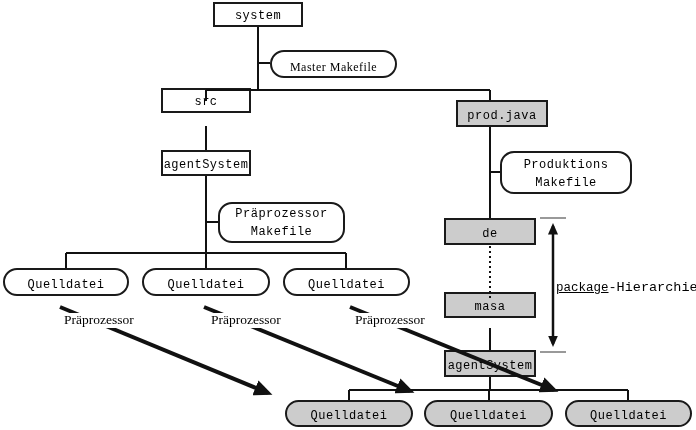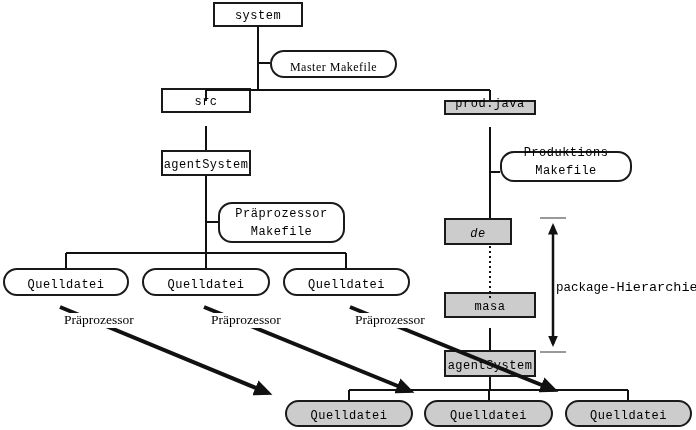--- a/index.html
+++ b/index.html
@@ -127,7 +127,7 @@
     <span>Quelldatei</span>
   </div>
 
-  <div class="node gray" style="left:444px; top:100px; width:92px; height:15px;font-family:Liberation Mono, monospace;">
+  <div class="node gray" style="left:456px; top:100px; width:92px; height:27px;font-family:Liberation Mono, monospace;">
     <span>prod.java</span>
   </div>
 

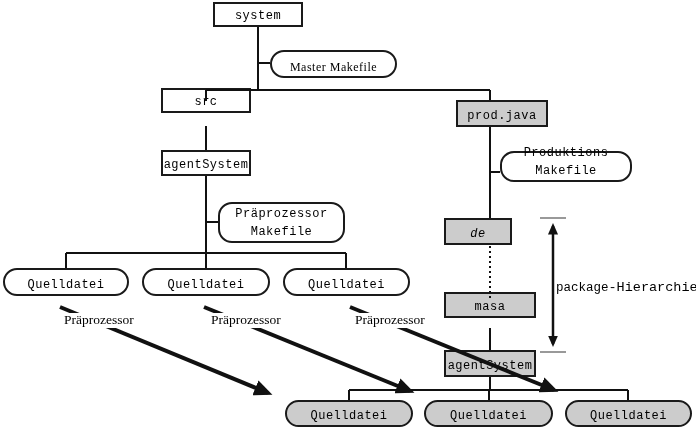--- a/index.html
+++ b/index.html
@@ -131,7 +131,7 @@
     <span>prod.java</span>
   </div>
 
-  <div class="node round" style="left:500px; top:151px; width:132px; height:31px;">
+  <div class="node round" style="left:500px; top:151px; width:132px; height:43px;">
     <span>Produktions</span>
     <span>Makefile</span>
   </div>

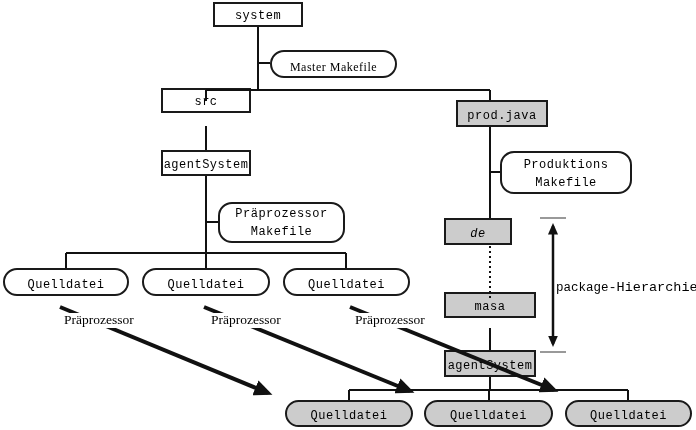--- a/index.html
+++ b/index.html
@@ -136,7 +136,7 @@
     <span>Makefile</span>
   </div>
 
-  <div class="node gray" style="left:444px; top:218px; width:68px; height:27px;font-style:italic;">
+  <div class="node gray" style="left:444px; top:218px; width:92px; height:27px;">
     <span>de</span>
   </div>
 

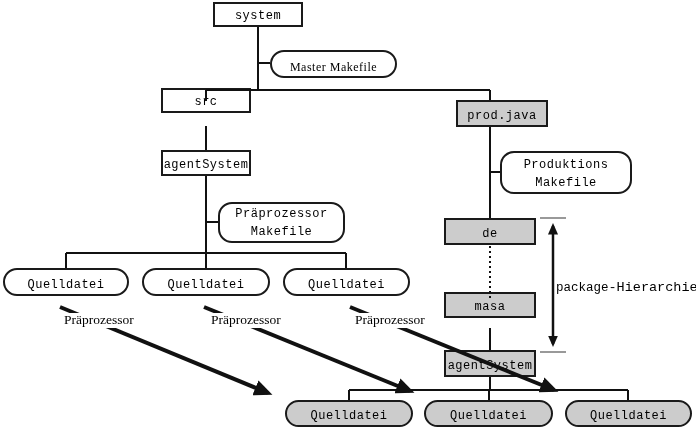--- a/index.html
+++ b/index.html
@@ -50,7 +50,7 @@
     white-space: nowrap;
     line-height: 1.1;
   }
-  .mixed-mono { font-family: "Liberation Mono", "DejaVu Sans Mono", monospace; font-size: 12.5px; }
+  .mixed-mono { font-family: "Liberation Mono", "DejaVu Sans Mono", monospace; font-size: 12.5px; text-decoration: underline; }
   .mixed-serif { font-family: Liberation Mono, monospace; font-size: 13.5px; }
 </style>
 </head>

